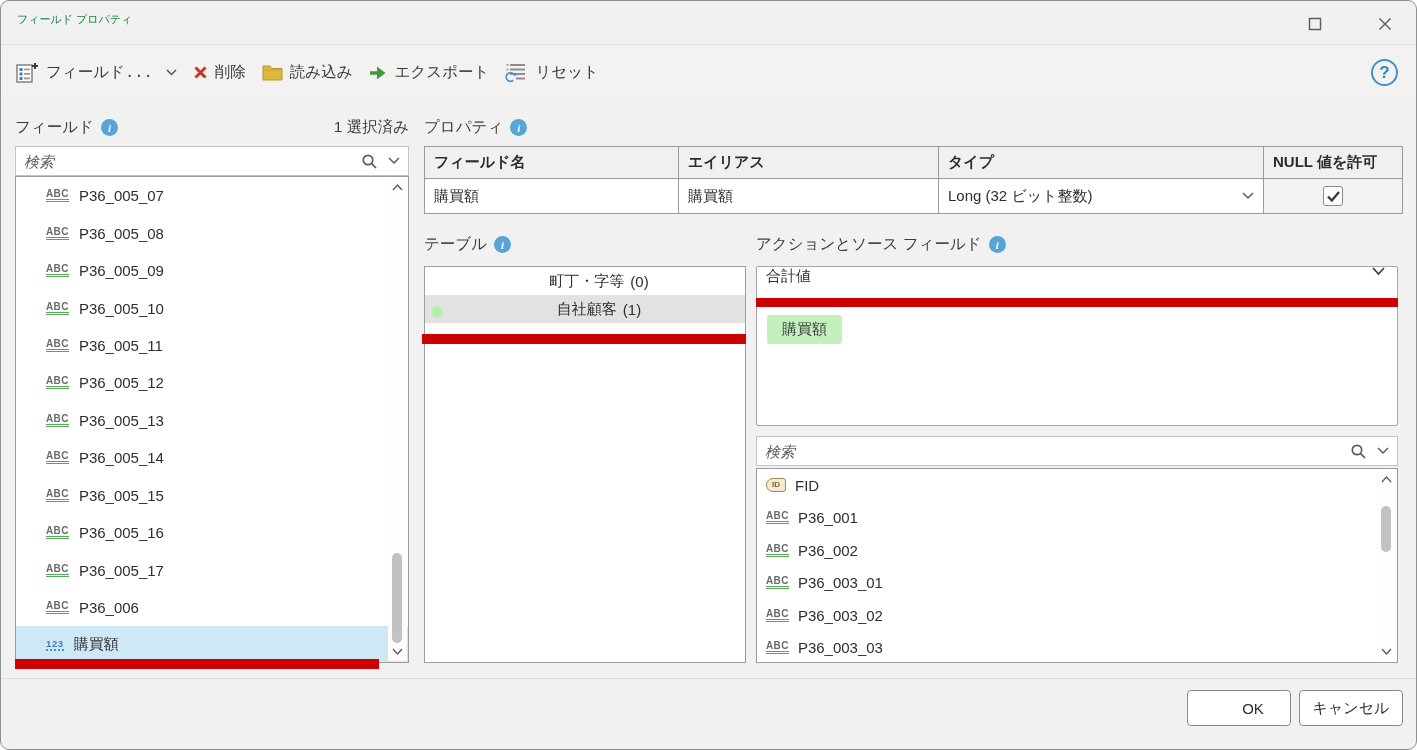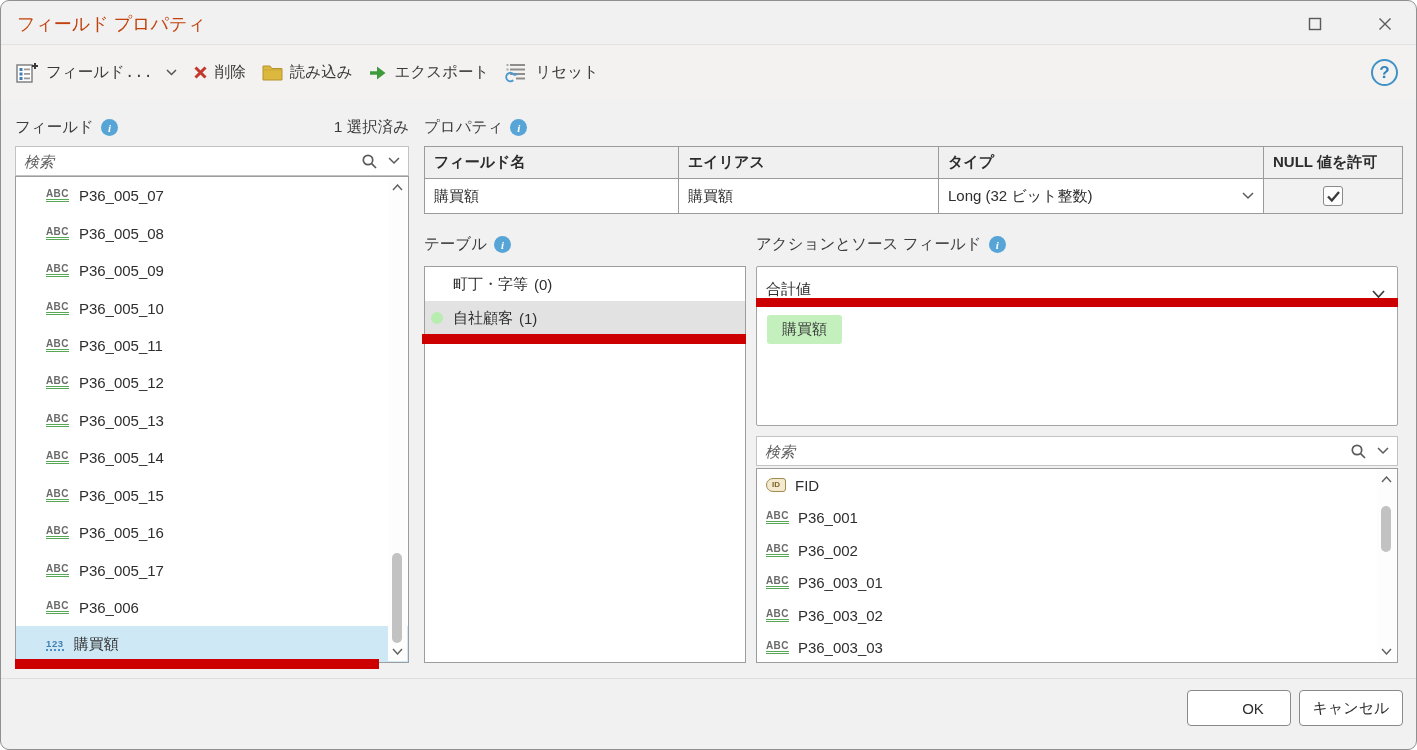--- a/index.html
+++ b/index.html
@@ -15,7 +15,7 @@
   
   .titlebar{ position:absolute; top:0; left:0; right:0; height:44px;
     border-bottom:1px solid #e4e2e0; }
-  .title-text{ position:absolute; left:16px; top:11px; font-size:18px; color:#c2410c; }
+  .title-text{ position:absolute; left:16px; top:11px; font-size:11px; color:#15803d; }
   .win-btn{ position:absolute; top:7px; width:44px; height:31px;
     display:flex; align-items:center; justify-content:center; cursor:default; }
   .win-btn-max{ left:1292px; }

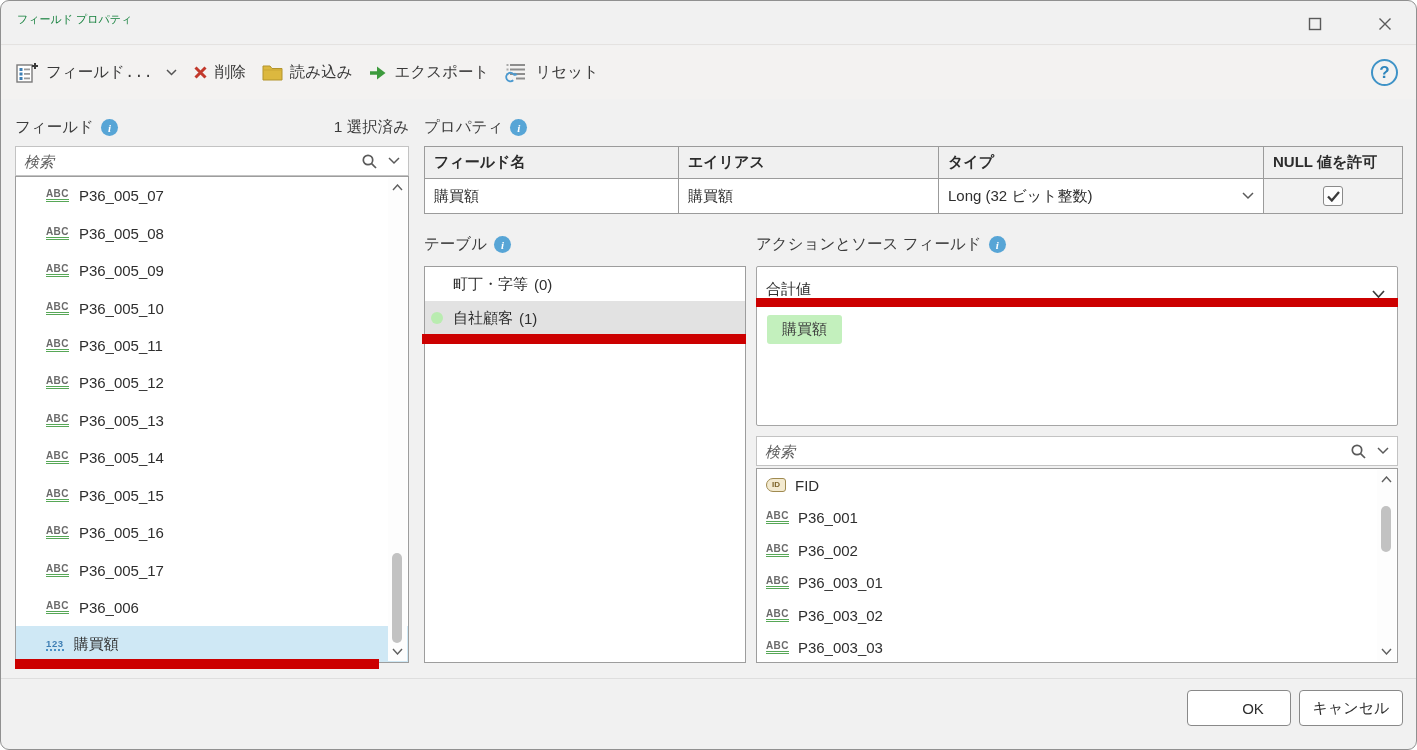--- a/index.html
+++ b/index.html
@@ -56,7 +56,7 @@
   .source-list .lrow{ height:32.5px; padding-left:9px; gap:9px; }
 
   
-  .tables-list .lrow{ height:34px; padding-left:28px; gap:6px; position:relative; }
+  .tables-list .lrow{ height:28px; padding-left:28px; gap:6px; position:relative;justify-content:center; }
   .tables-list .lrow.sel{ background:#e2e2e2; }
   .dot{ position:absolute; left:6px; top:11px; width:12px; height:12px;
     border-radius:50%; background:#b9ecb0; }

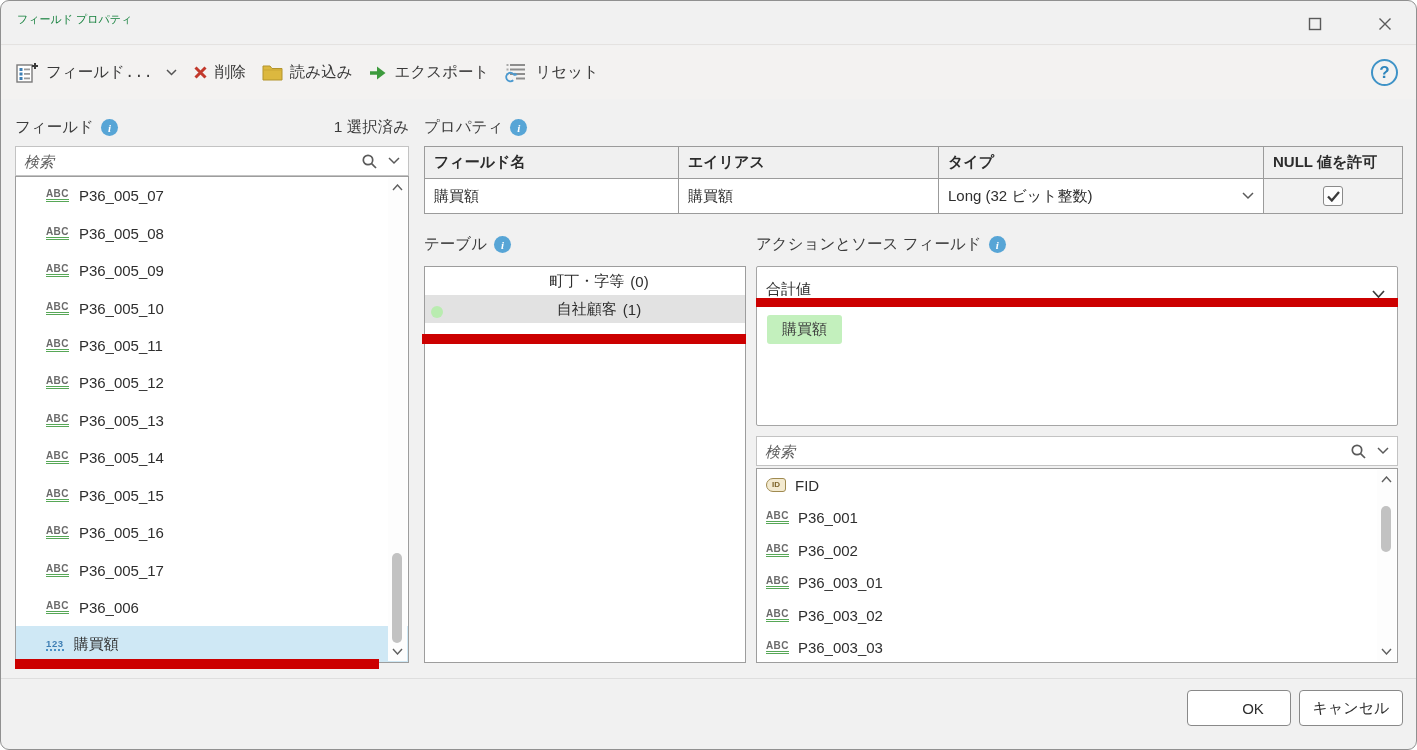--- a/index.html
+++ b/index.html
@@ -93,7 +93,7 @@
   
   .actions-box{ position:absolute; left:755px; top:265px; width:642px; height:160px;
     background:#fff; border:1px solid #a5a5a5; border-radius:2px; }
-  .combo{ height:32px; display:flex; align-items:flex-end; justify-content:space-between;
+  .combo{ height:32px; display:flex; align-items:flex-start; justify-content:space-between;
     padding:0 12px 0 9px; font-size:15px; color:#2e2e2e; }
   .chip{ position:absolute; left:10px; top:48px; background:#c3f0bd; border-radius:3px;
     padding:5px 15px; font-size:15px; color:#3d3d3d; }

